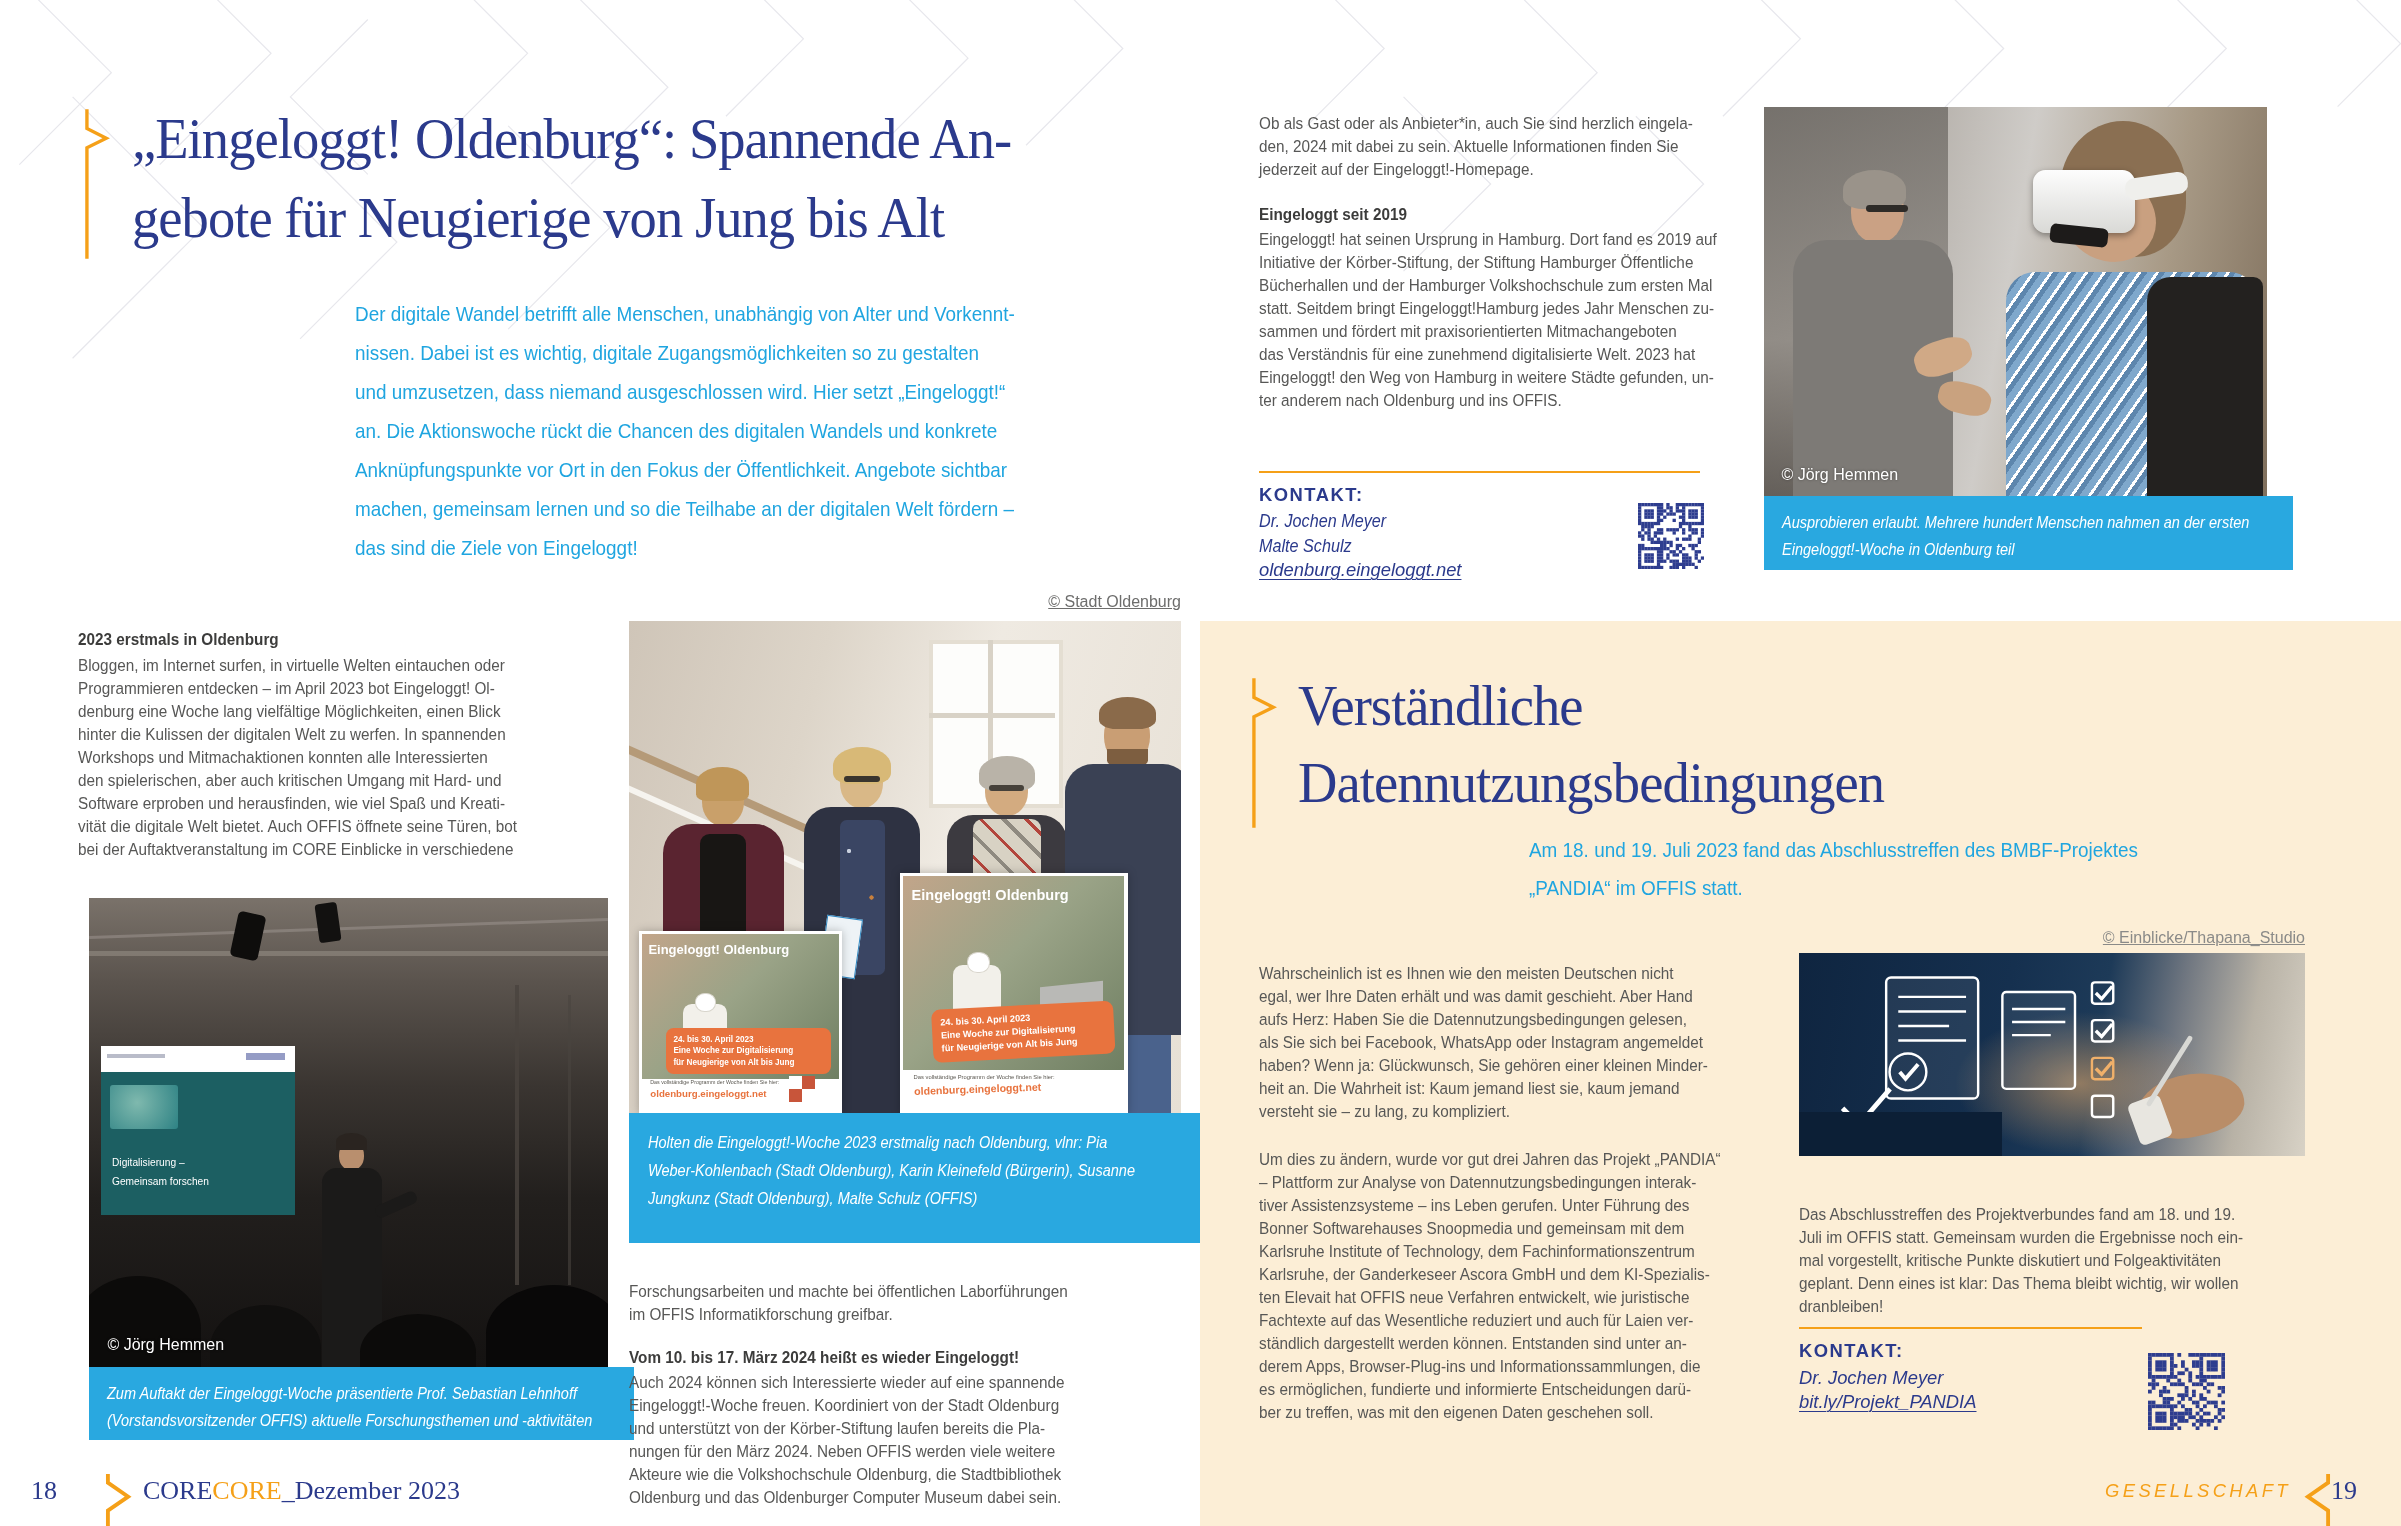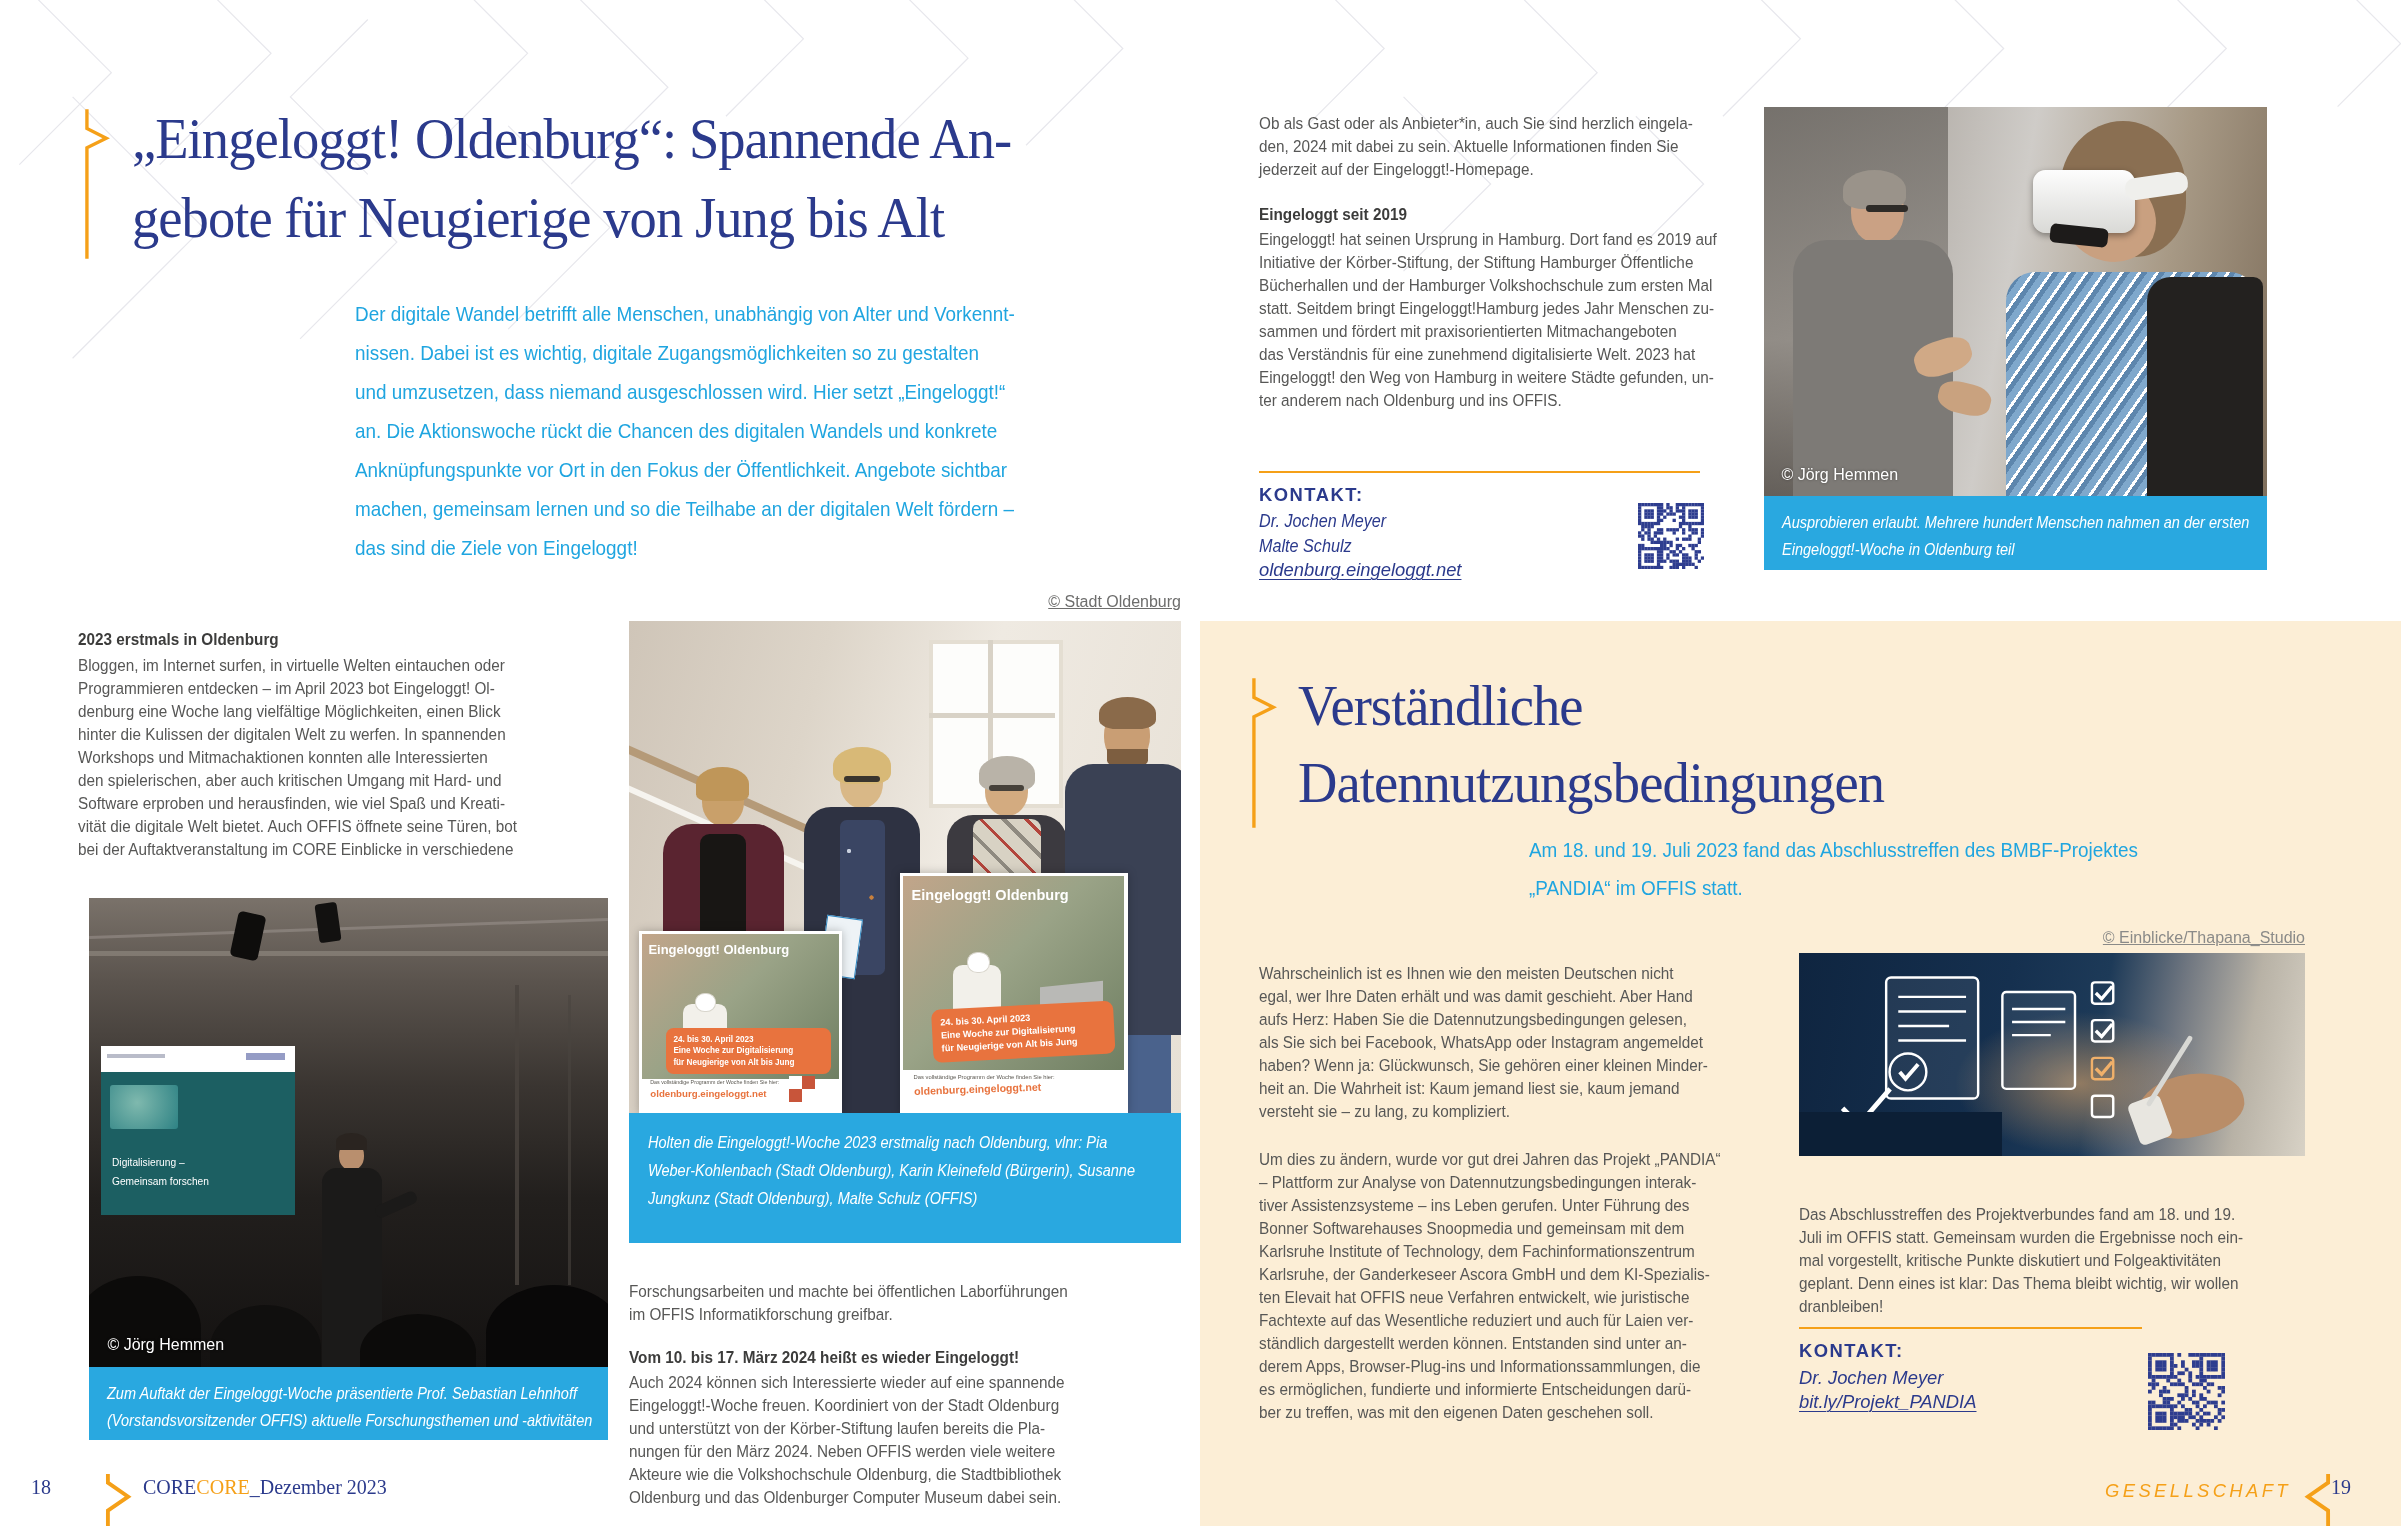--- a/index.html
+++ b/index.html
@@ -29,7 +29,7 @@
   .subtitle{font-size:21px;line-height:38px;color:var(--cyan);transform:scaleX(0.90);}
   .credit-dark{font-size:16px;color:#6d6d6c;text-decoration:underline;}
   .credit-light{font-size:16px;color:#ffffff;text-shadow:0 0 2.9px rgba(0,0,0,.45);}
-  .caption-bar{background:var(--caption-bg);color:#fff;}
+  .caption-bar{background:var(--caption-bg);color:#fff;padding-left:26px;}
   .caption-txt{font-size:17.4px;line-height:29px;font-style:italic;color:#fff;}
   .kontakt-label{font-size:18.4px;font-weight:600;letter-spacing:1.5px;color:var(--blue);}
   .kontakt-name{font-size:18.4px;line-height:25px;font-style:italic;color:var(--blue);}

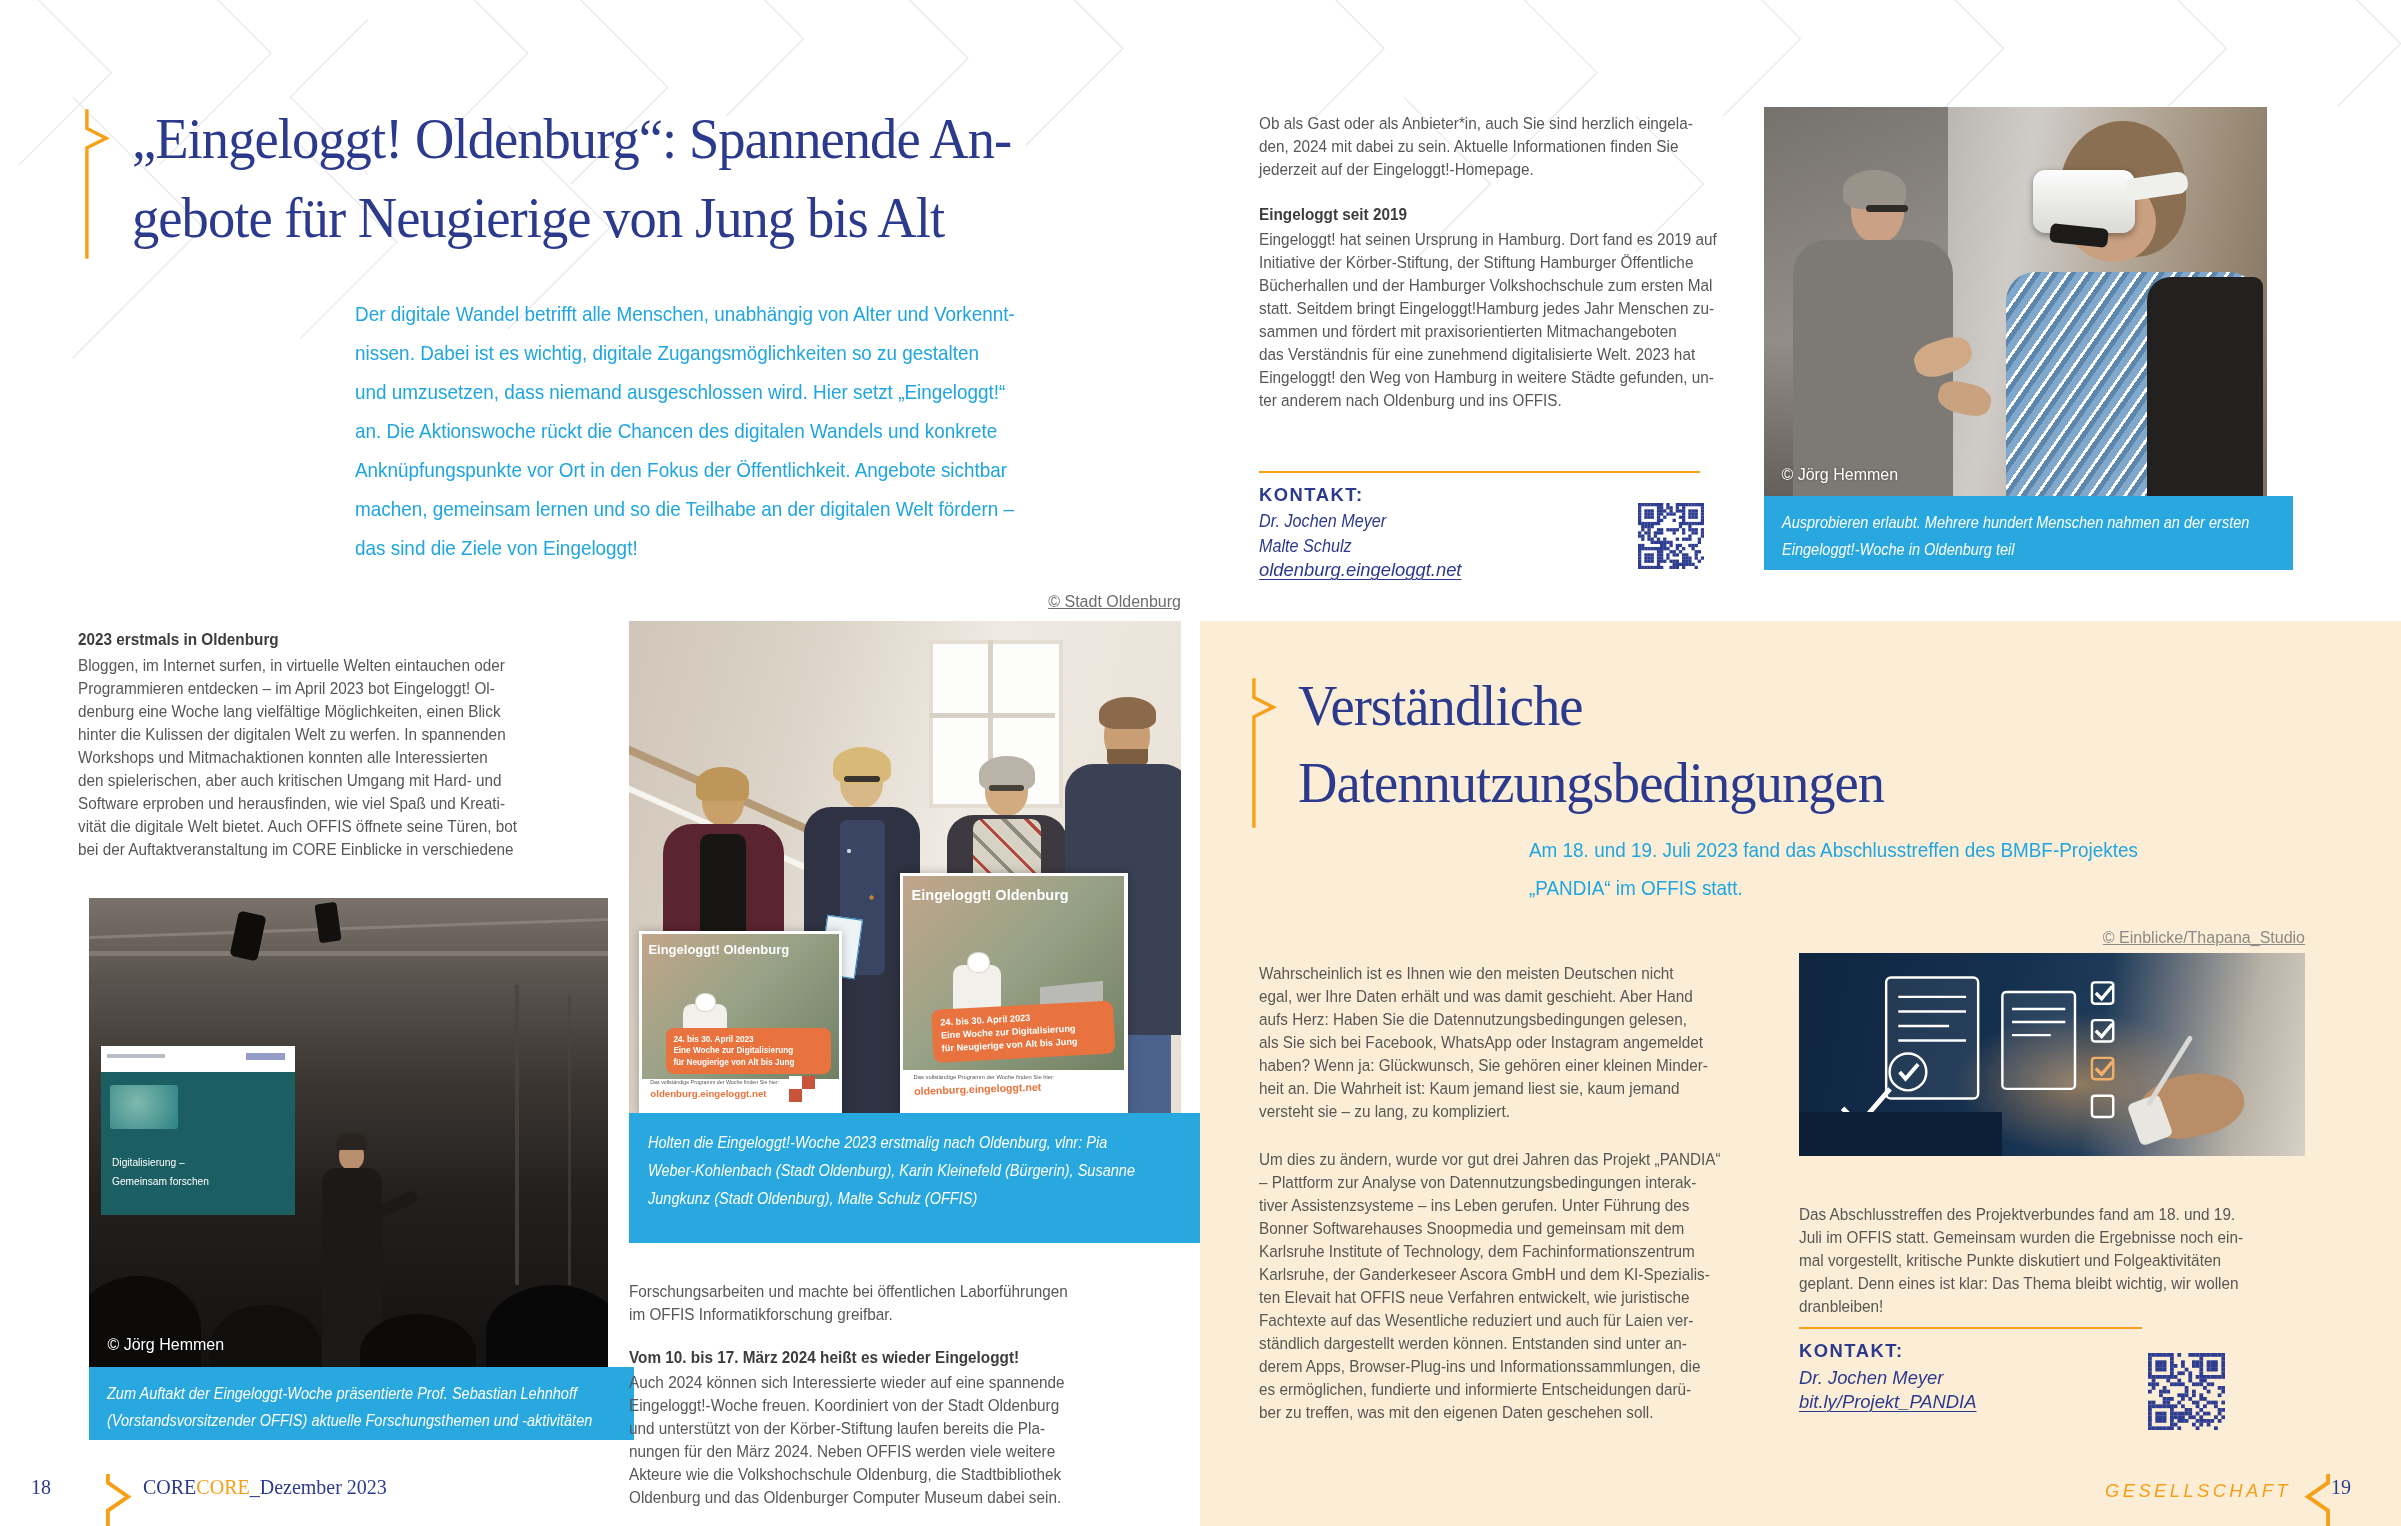--- a/index.html
+++ b/index.html
@@ -36,7 +36,7 @@
   .kontakt-link{font-size:18.4px;font-style:italic;color:var(--blue);
                 text-decoration:underline;text-underline-offset:3.4px;text-decoration-thickness:1px;}
   .rule{height:1.9px;background:var(--orange);}
-  .footer-serif{font-family:"Liberation Serif",serif;font-size:20px;color:var(--blue);text-align:right;}
+  .footer-serif{font-family:"Liberation Serif",serif;font-size:26px;color:var(--blue);text-align:right;}
   .photo{overflow:hidden;}
   .qr{line-height:0;}
   .cream-panel{background:var(--cream);}

